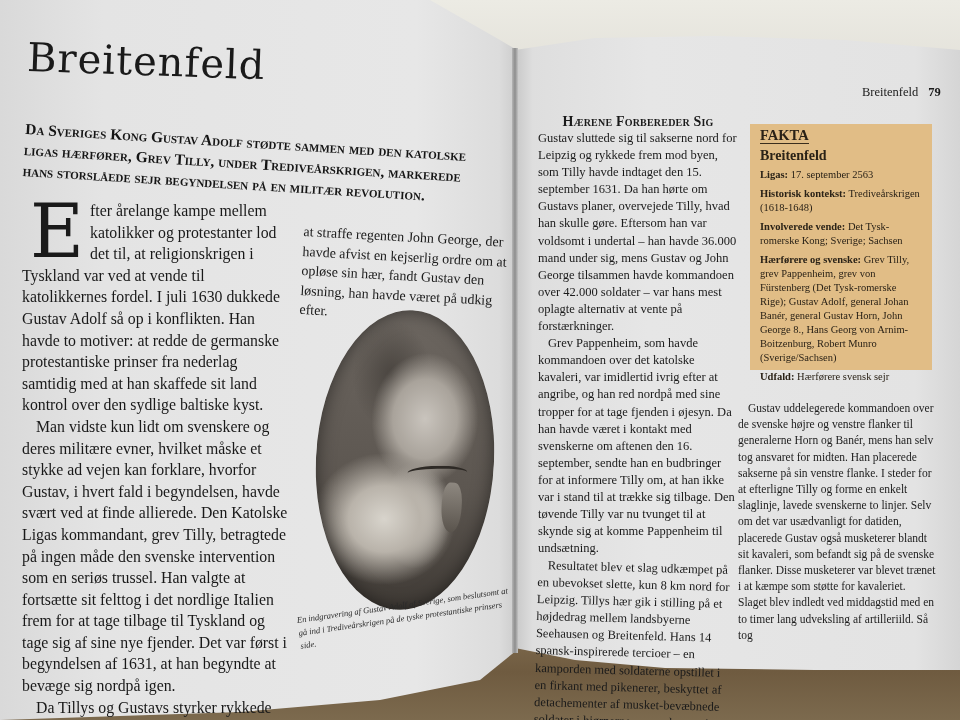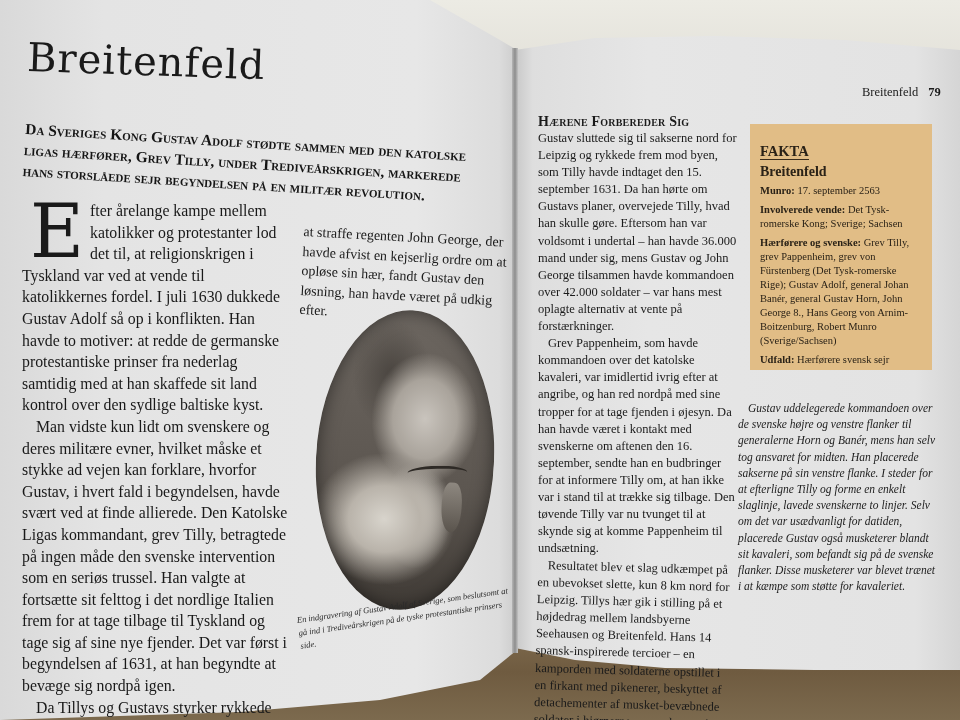--- a/index.html
+++ b/index.html
@@ -109,7 +109,7 @@
   .col3 p + p { text-indent: 10px; }
   .section-head {
     font-family: "Liberation Serif", serif; font-weight: bold; font-variant: small-caps;
-    font-size: 14px; line-height: 16px; margin-bottom: 0px; letter-spacing: 0.2px;
+    font-size: 14px; line-height: 16px; margin-bottom: 0px; letter-spacing: 0.2px; text-align: center;
   }
   .col3 .lower { transform: rotate(1.5deg); transform-origin: left top; }
   .fakta {

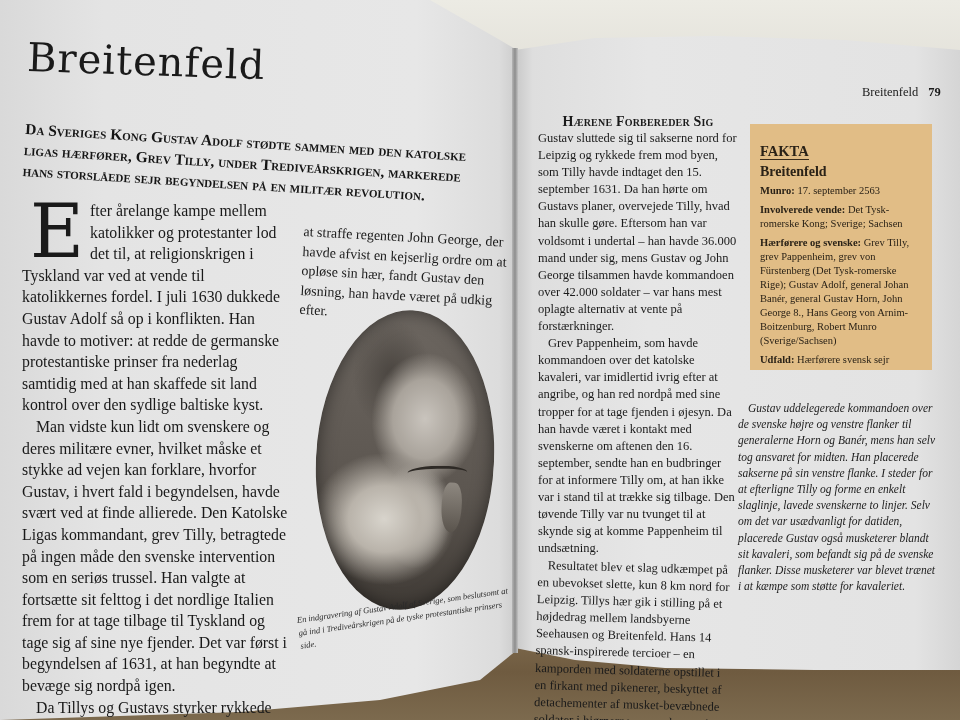--- a/index.html
+++ b/index.html
@@ -115,7 +115,7 @@
   .fakta {
     position: absolute; left: 750px; top: 124px; width: 182px; height: 246px;
     background: #e1bd86;
-    padding: 20px 10px 8px 10px;
+    padding: 4px 10px 8px 10px;
     font-family: "Liberation Serif", serif; font-size: 10.5px; line-height: 14px;
     color: #2a2217;
   }

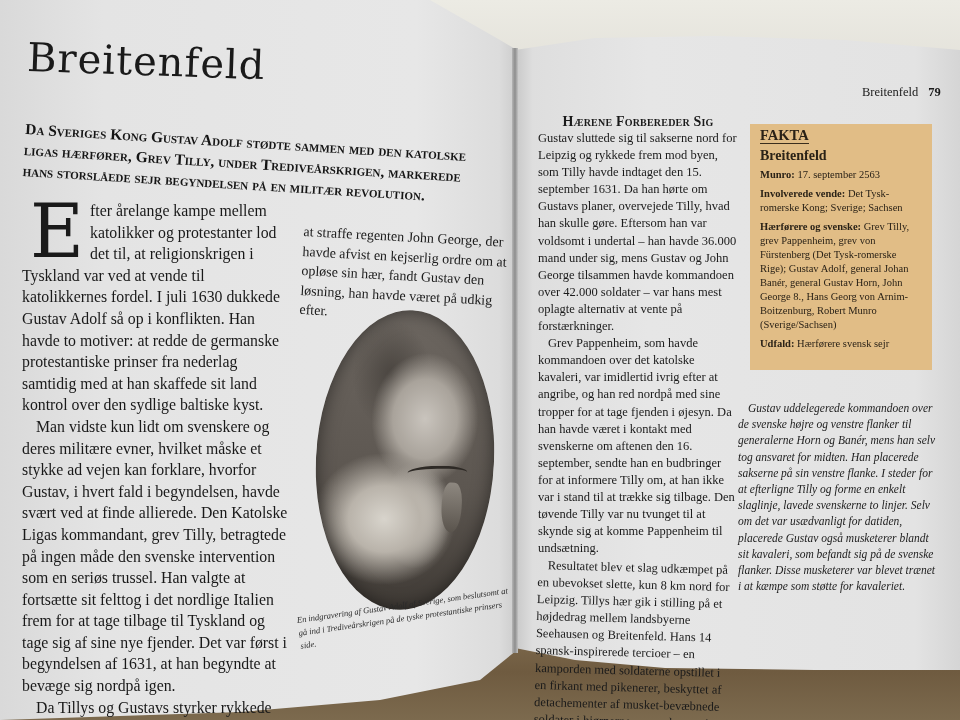--- a/index.html
+++ b/index.html
@@ -179,7 +179,7 @@
 <div class="fakta">
   <div class="fakta-title">FAKTA</div>
   <div class="fakta-sub">Breitenfeld</div>
-  <div class="fakta-row"><b>Munro:</b> <span>17. september 2563</span></div>
+  <div class="fakta-row"><b>Ligas:</b> <span>17. september 2563</span></div>
   <div class="fakta-row"><b>Involverede vende:</b> <span>Det Tysk-romerske Kong; Sverige; Sachsen</span></div>
   <div class="fakta-row"><b>Hærførere og svenske:</b> <span>Grev Tilly, grev Pappenheim, grev von Fürstenberg (Det Tysk-romerske Rige); Gustav Adolf, general Johan Banér, general Gustav Horn, John George 8., Hans Georg von Arnim-Boitzenburg, Robert Munro (Sverige/Sachsen)</span></div>
   <div class="fakta-row"><b>Udfald:</b> <span>Hærførere svensk sejr</span></div>

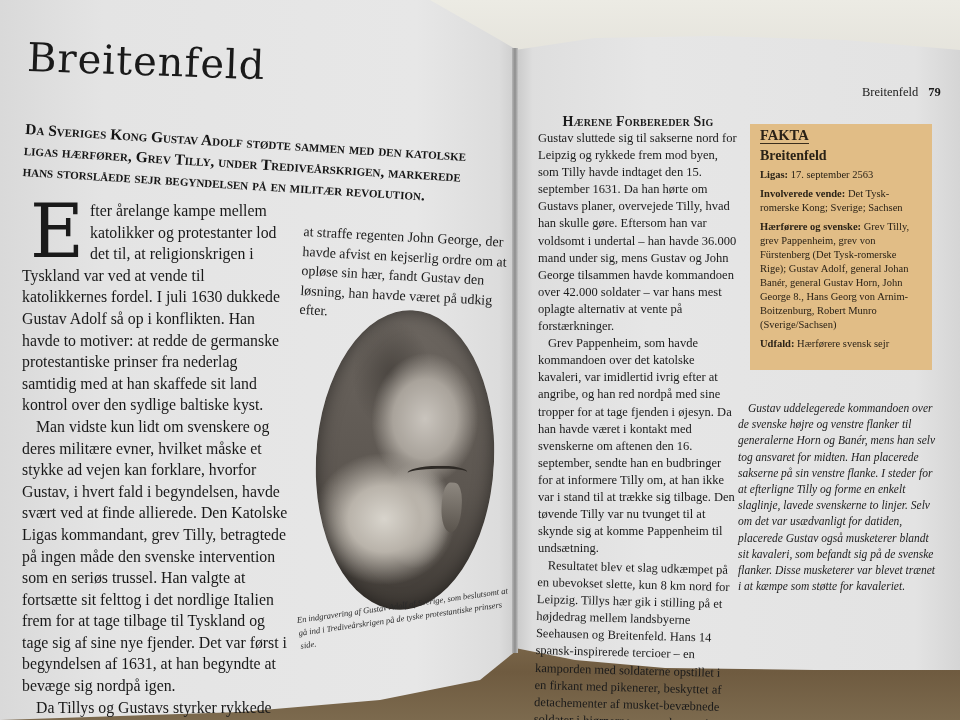--- a/index.html
+++ b/index.html
@@ -180,6 +180,7 @@
   <div class="fakta-title">FAKTA</div>
   <div class="fakta-sub">Breitenfeld</div>
   <div class="fakta-row"><b>Ligas:</b> <span>17. september 2563</span></div>
+  <div class="fakta-row"><b>Historisk kontekst:</b> <span>Trediveårskrigen (1618-1648)</span></div>
   <div class="fakta-row"><b>Involverede vende:</b> <span>Det Tysk-romerske Kong; Sverige; Sachsen</span></div>
   <div class="fakta-row"><b>Hærførere og svenske:</b> <span>Grev Tilly, grev Pappenheim, grev von Fürstenberg (Det Tysk-romerske Rige); Gustav Adolf, general Johan Banér, general Gustav Horn, John George 8., Hans Georg von Arnim-Boitzenburg, Robert Munro (Sverige/Sachsen)</span></div>
   <div class="fakta-row"><b>Udfald:</b> <span>Hærførere svensk sejr</span></div>

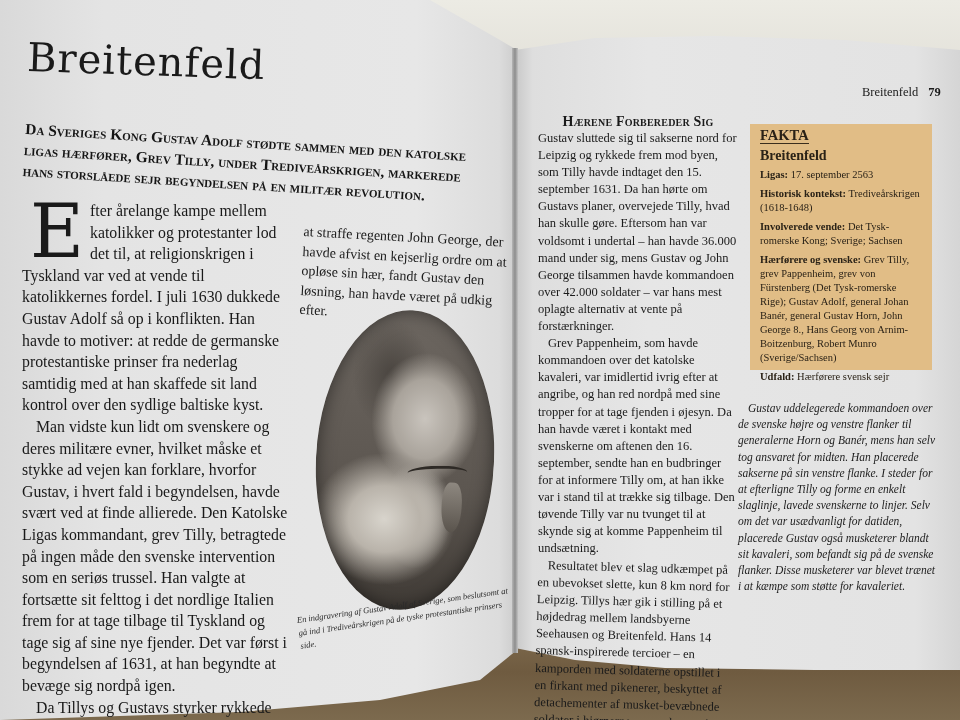--- a/index.html
+++ b/index.html
@@ -131,7 +131,7 @@
     font-family: "Liberation Serif", serif; font-size: 11.5px; line-height: 16.2px;
     color: #1c1c1c;
   }
-  .col4 p { text-indent: 10px; font-style: italic; }
+  .col4 p { text-indent: 10px; }
   .col4 .section-head { margin-top: 8px; font-size: 12.5px; }
   .col4 .after-head { text-indent: 0; }
 </style>

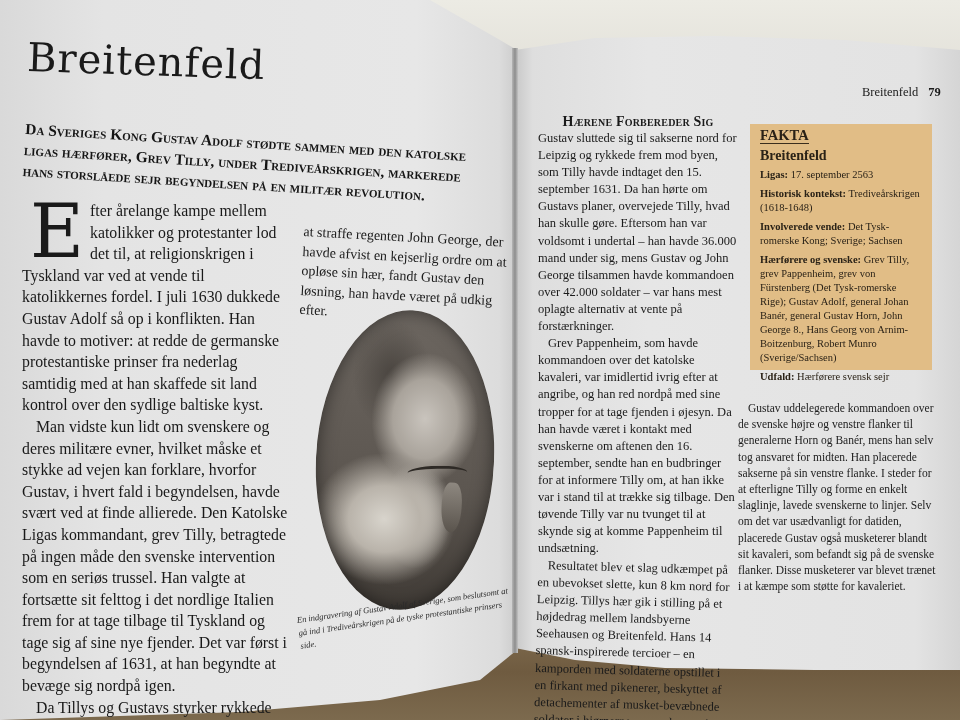--- a/index.html
+++ b/index.html
@@ -188,6 +188,7 @@
 
 <div class="col4">
   <p>Gustav uddelegerede kommandoen over de svenske højre og venstre flanker til generalerne Horn og Banér, mens han selv tog ansvaret for midten. Han placerede sakserne på sin venstre flanke. I steder for at efterligne Tilly og forme en enkelt slaglinje, lavede svenskerne to linjer. Selv om det var usædvanligt for datiden, placerede Gustav også musketerer blandt sit kavaleri, som befandt sig på de svenske flanker. Disse musketerer var blevet trænet i at kæmpe som støtte for kavaleriet.</p>
+  <p class="after-head">Slaget blev indledt ved middagstid med en to timer lang udveksling af artilleriild. Så tog</p>
 </div>
 
 </body></html>

